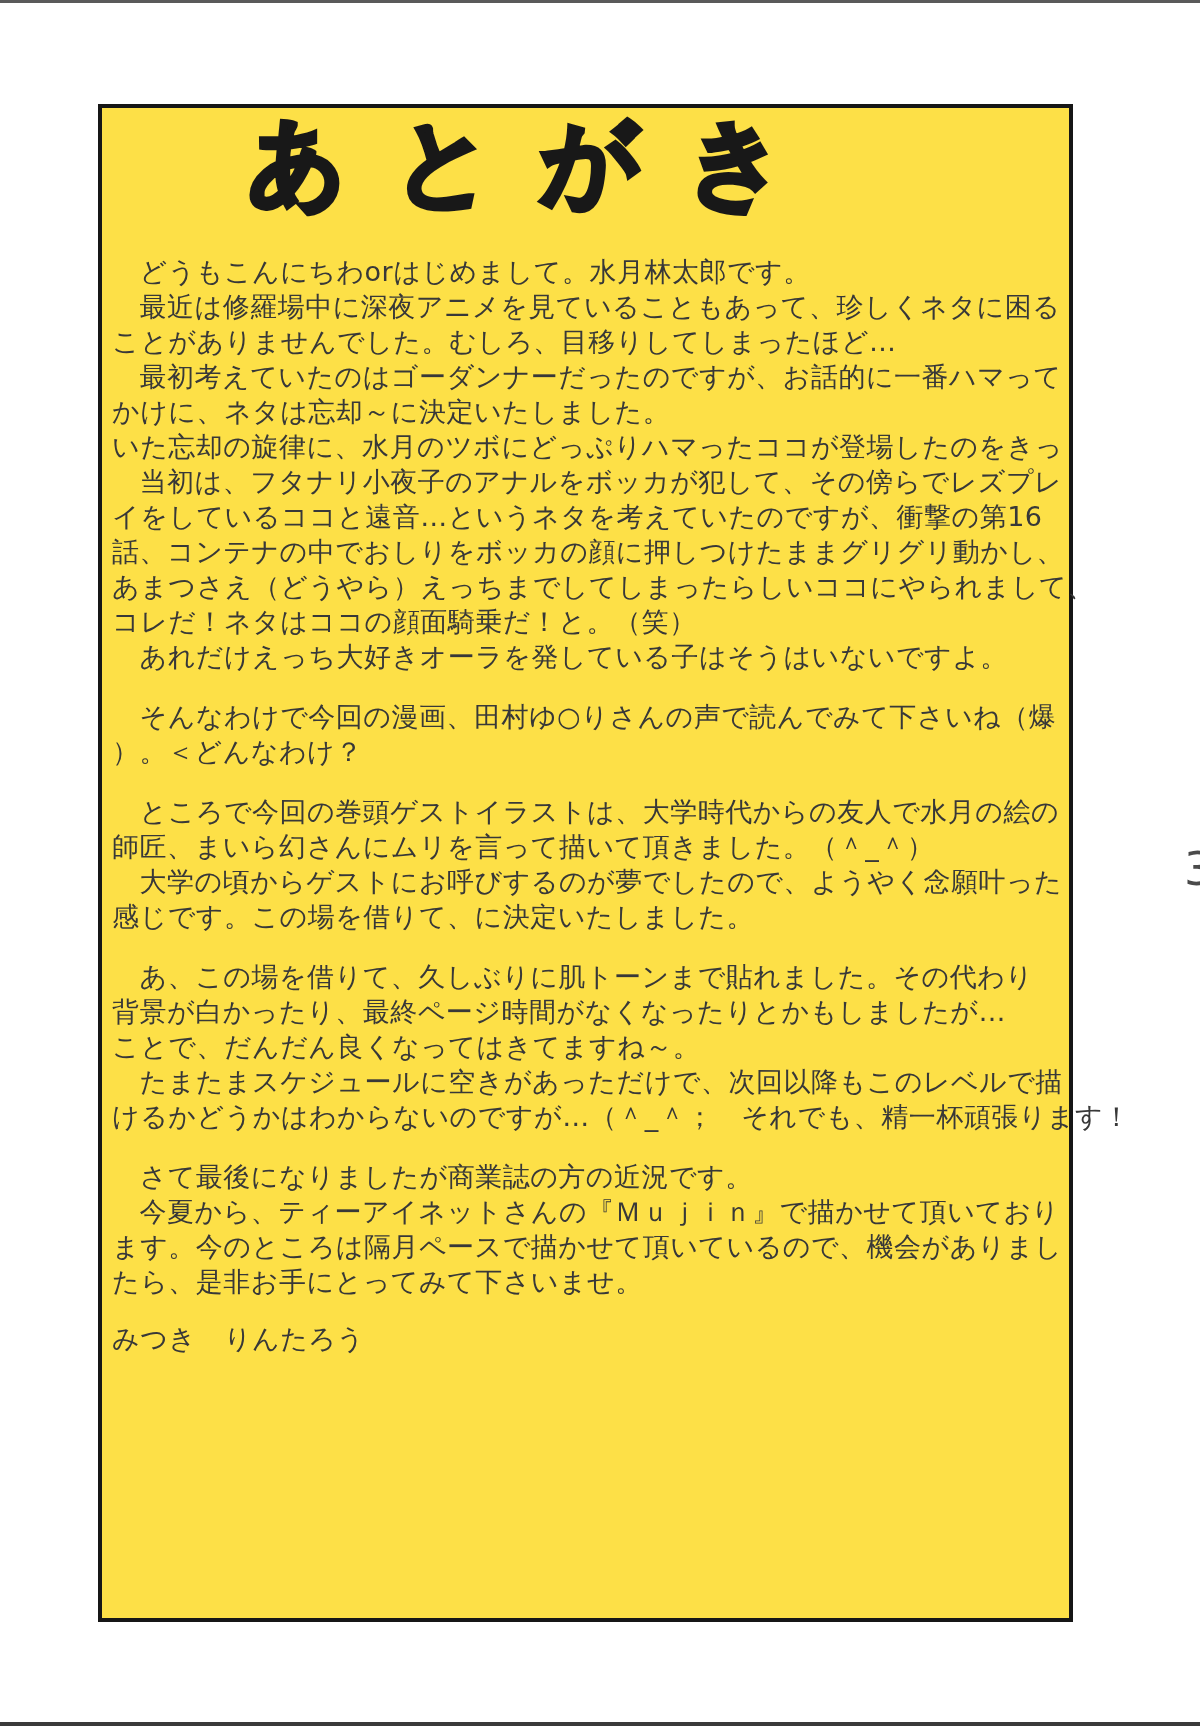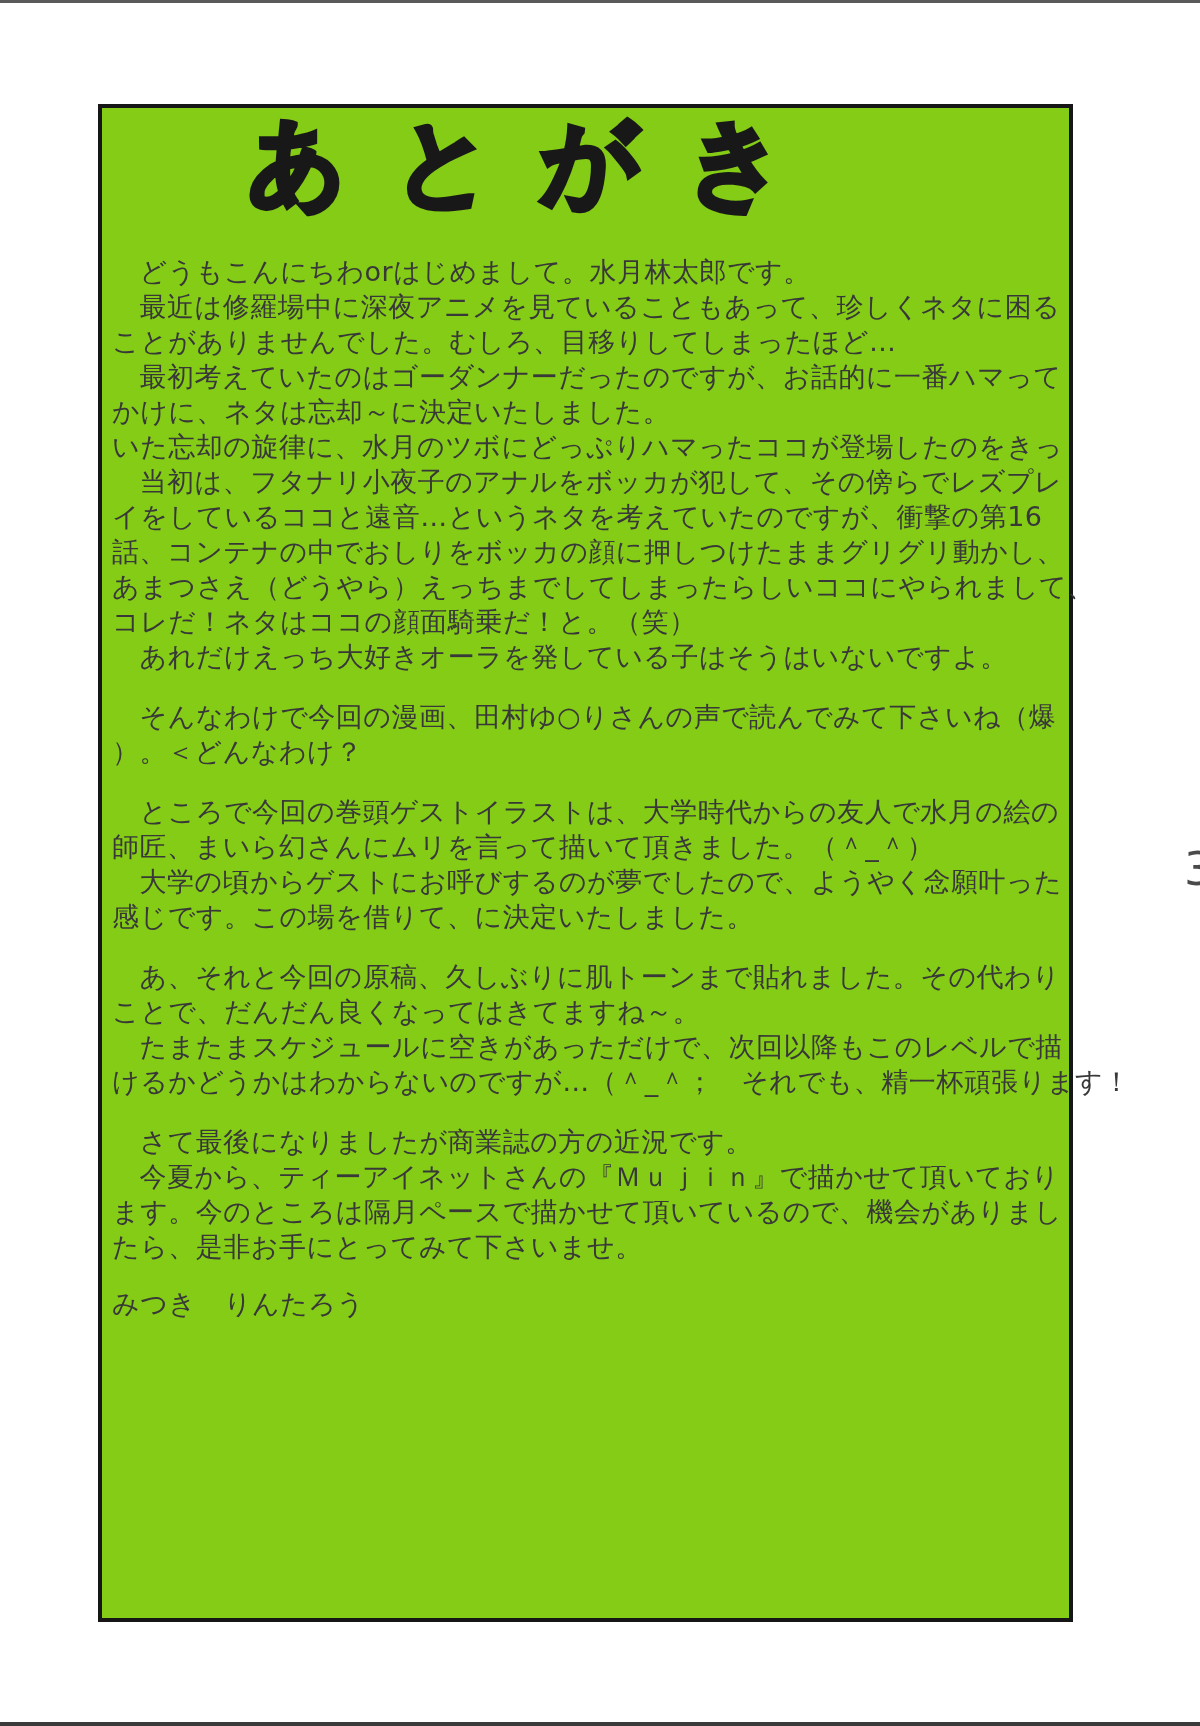--- a/index.html
+++ b/index.html
@@ -27,7 +27,7 @@
     width: 975px; height: 1518px;
     border: 4px solid #161616;
     box-sizing: border-box;
-    background: #84cc16;
+    background: #fde047;
   }
   .title {
     margin-top: 4px;

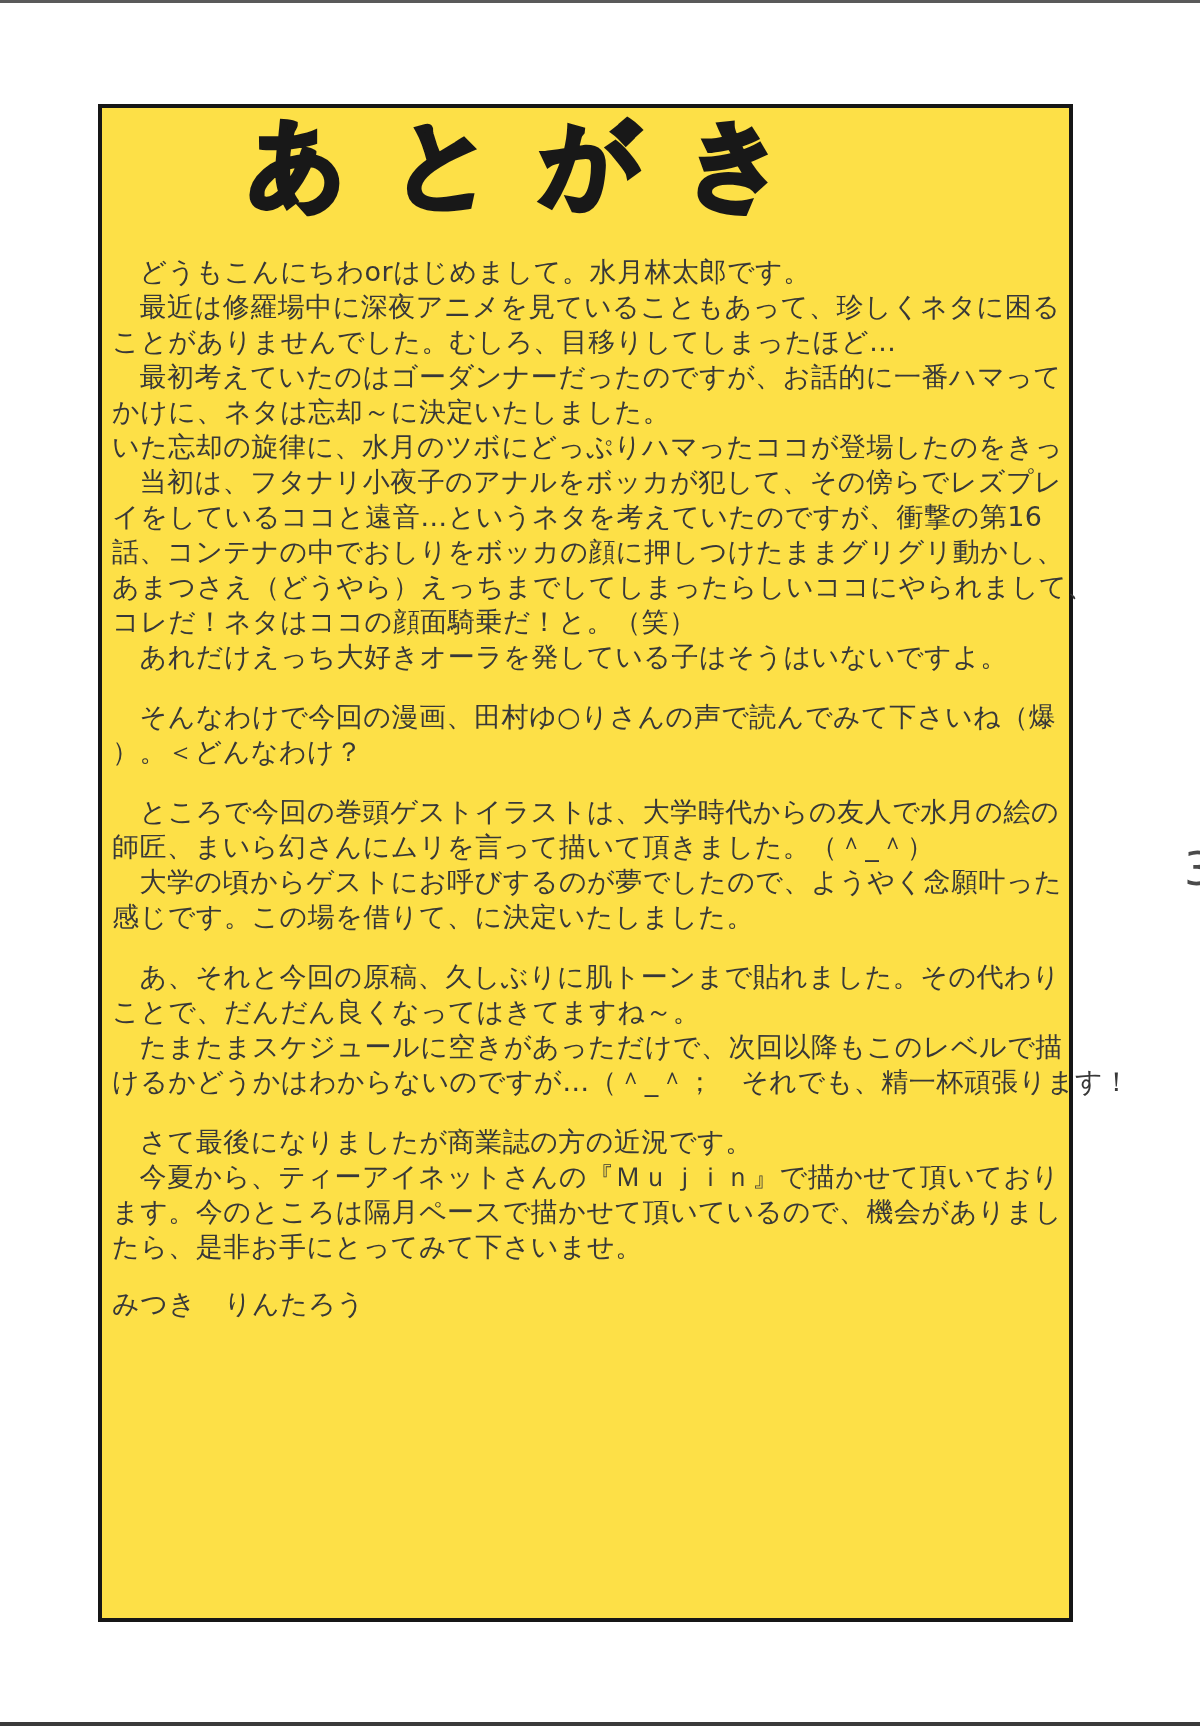--- a/index.html
+++ b/index.html
@@ -107,7 +107,7 @@
     </div>
 
     <div class="para">
-      <div class="tline">　あ、それと今回の原稿、久しぶりに肌トーンまで貼れました。その代わり</div>
+      <div class="tline">　あ、この場を借りて、久しぶりに肌トーンまで貼れました。その代わり</div>
       <div class="tline">ことで、だんだん良くなってはきてますね～。</div>
       <div class="tline">　たまたまスケジュールに空きがあっただけで、次回以降もこのレベルで描</div>
       <div class="tline">けるかどうかはわからないのですが…（＾_＾；　それでも、精一杯頑張ります！</div>

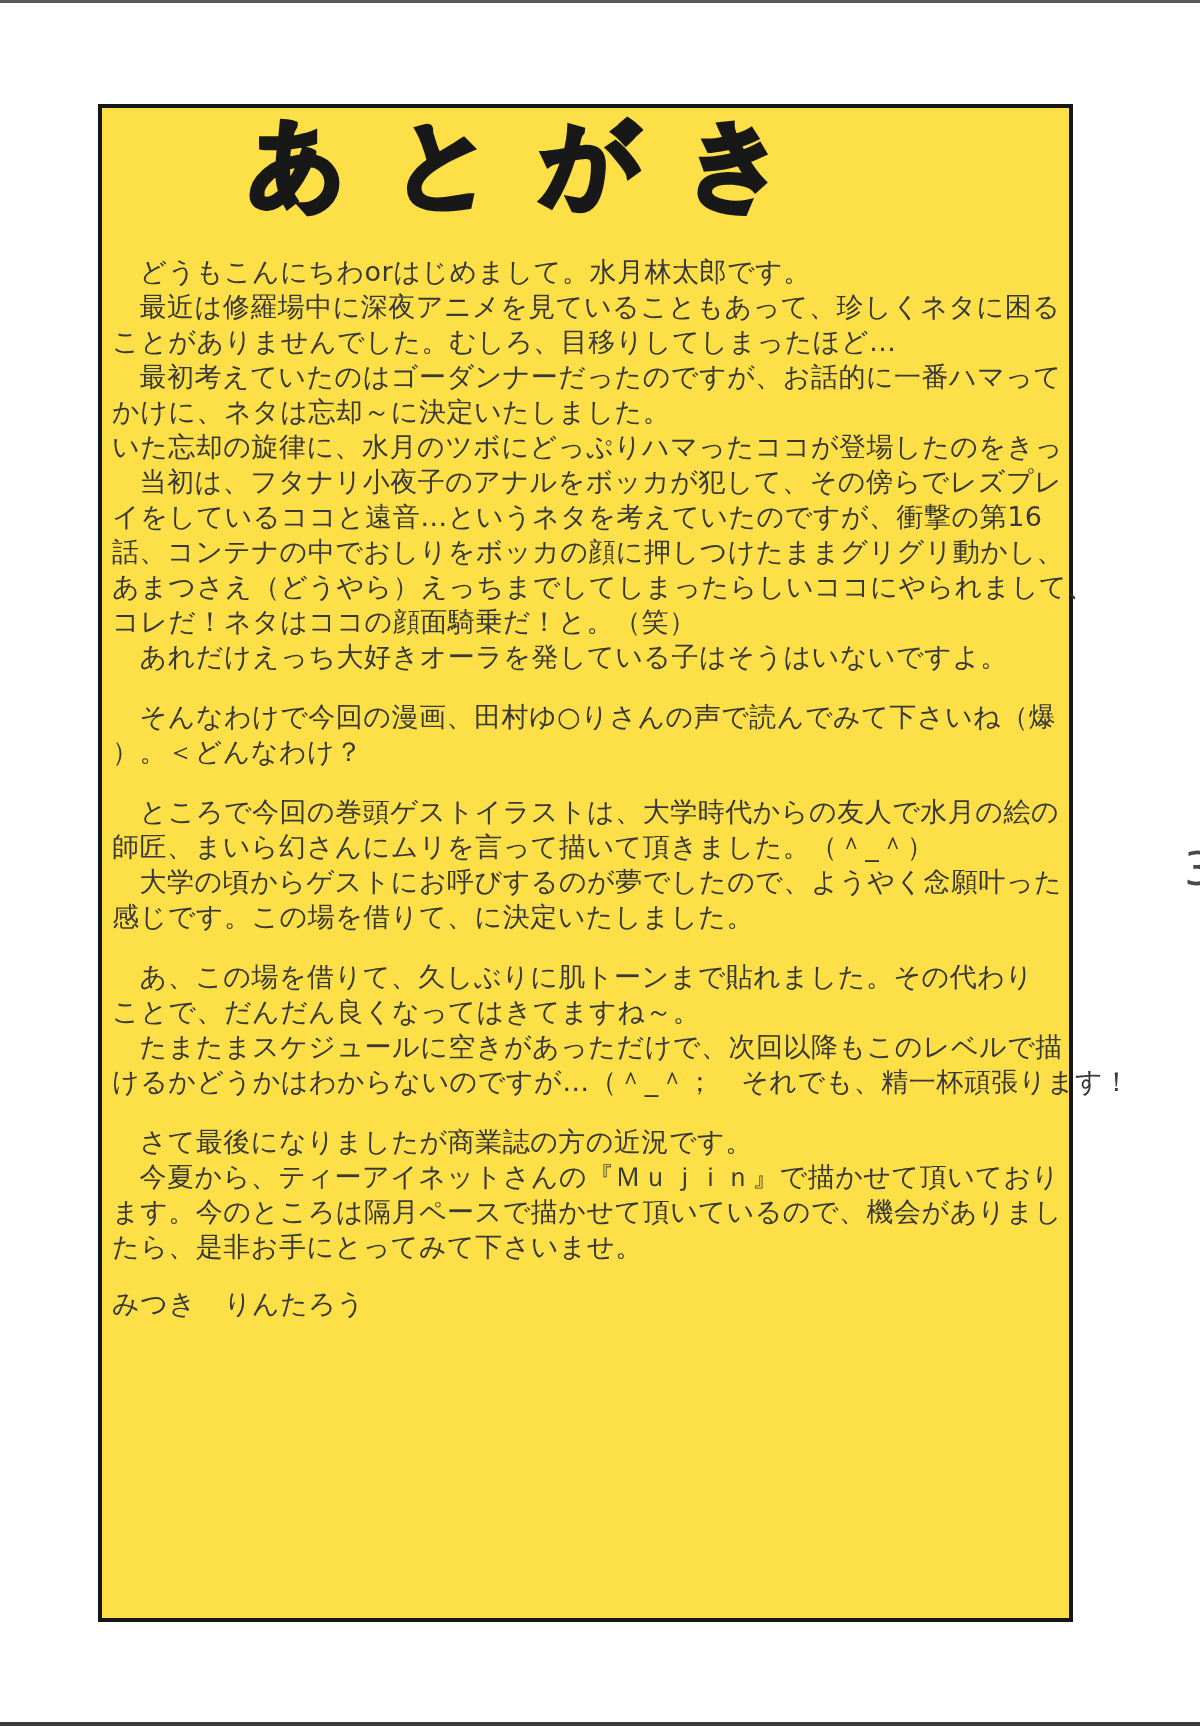--- a/index.html
+++ b/index.html
@@ -108,6 +108,7 @@
 
     <div class="para">
       <div class="tline">　あ、この場を借りて、久しぶりに肌トーンまで貼れました。その代わり</div>
+      <div class="tline">背景が白かったり、最終ページ時間がなくなったりとかもしましたが…</div>
       <div class="tline">ことで、だんだん良くなってはきてますね～。</div>
       <div class="tline">　たまたまスケジュールに空きがあっただけで、次回以降もこのレベルで描</div>
       <div class="tline">けるかどうかはわからないのですが…（＾_＾；　それでも、精一杯頑張ります！</div>

